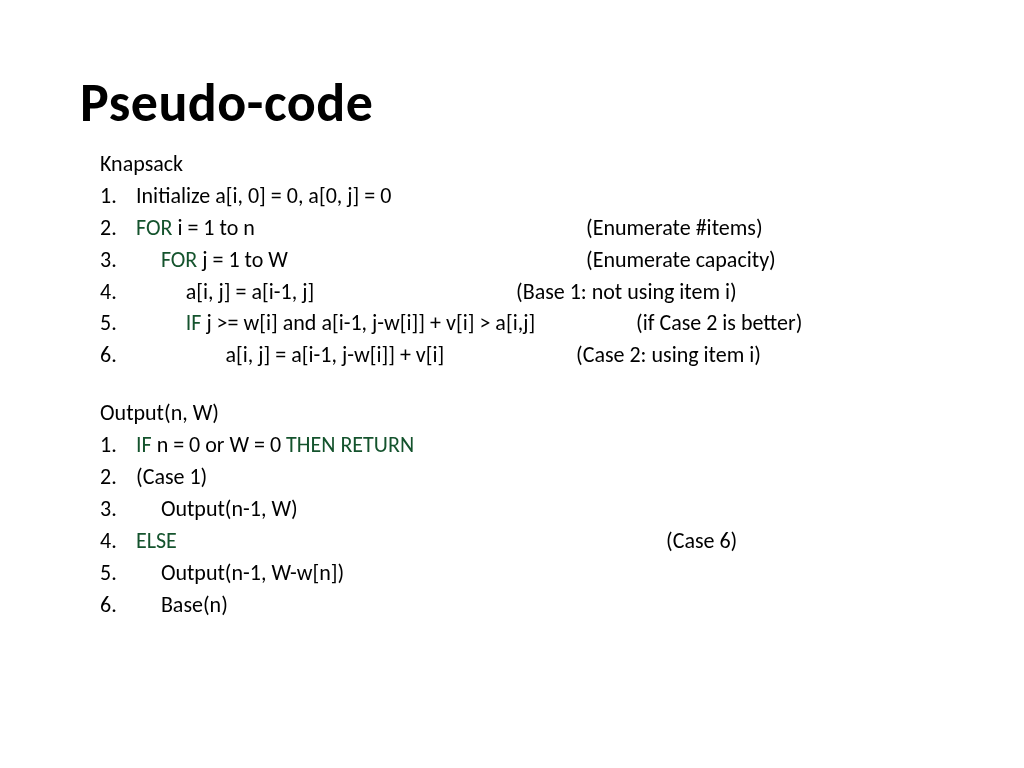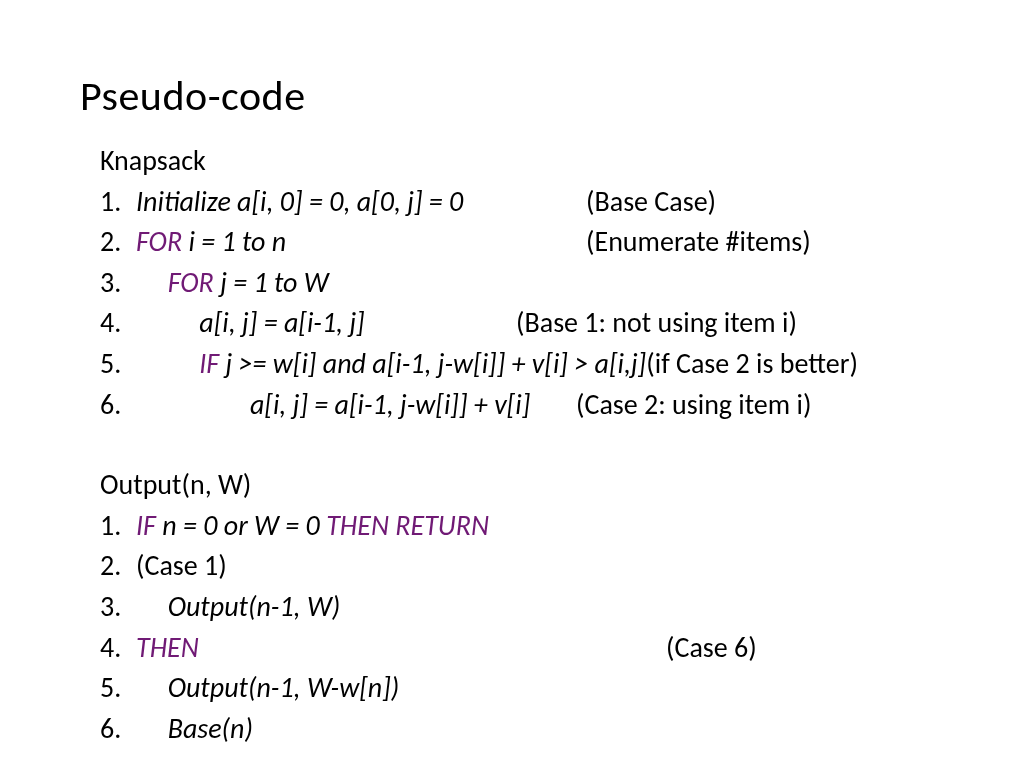--- a/index.html
+++ b/index.html
@@ -17,9 +17,9 @@
     padding: 70px 80px 40px 80px;
   }
   .title {
-    font-size: 42px;
-    font-weight: 400;
-    margin-bottom: 20px;
+    font-size: 54px;
+    font-weight: 700;
+    margin-bottom: 12px;
     letter-spacing: 0.5px;
   }
   .block {

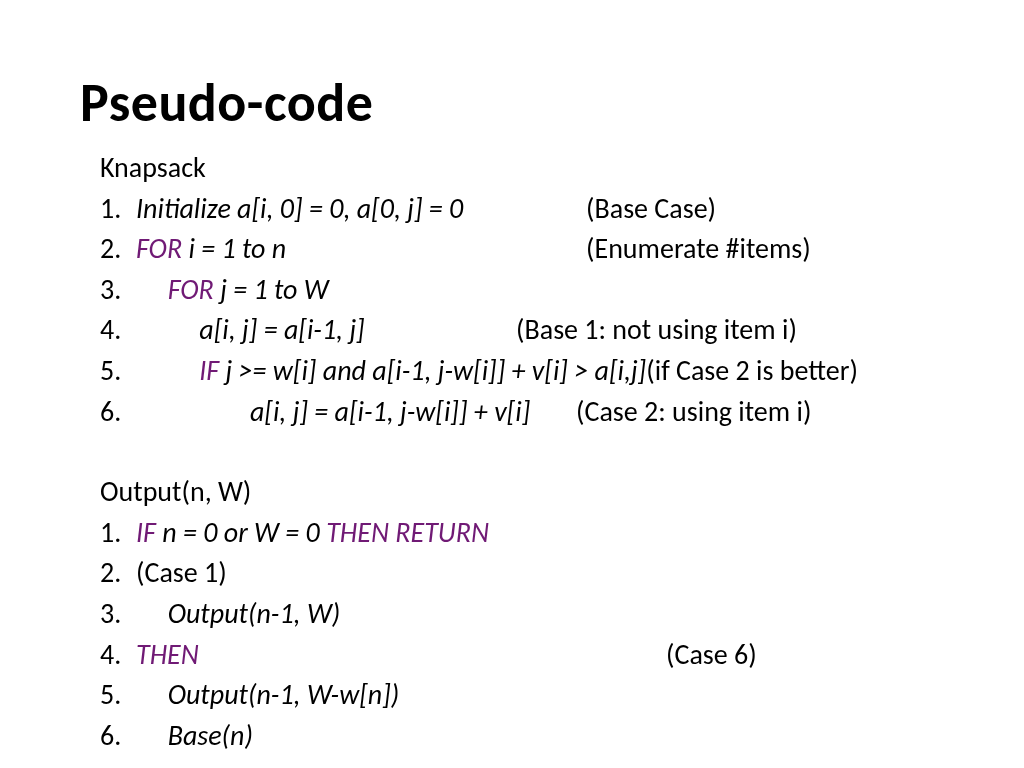--- a/index.html
+++ b/index.html
@@ -23,7 +23,7 @@
     letter-spacing: 0.5px;
   }
   .block {
-    font-size: 28px;
+    font-size: 22px;
     line-height: 1.45;
     margin-left: 20px;
   }

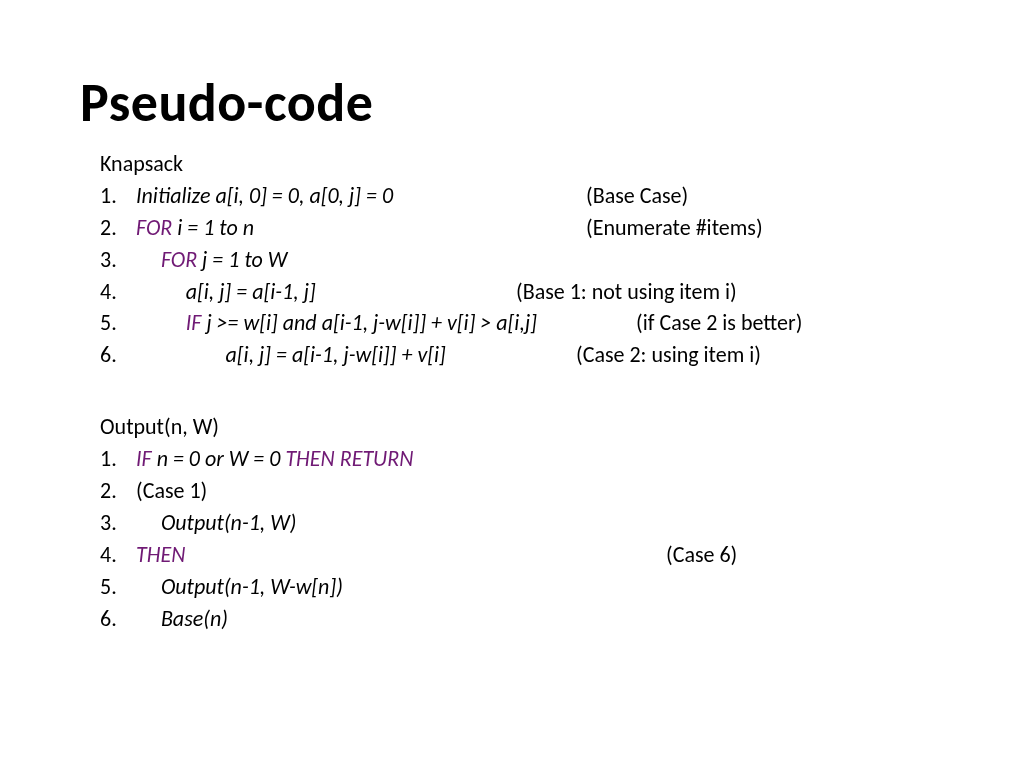--- a/index.html
+++ b/index.html
@@ -42,7 +42,6 @@
   .code-col {
     flex: 0 0 450px;
     white-space: pre;
-    font-style: italic;
   }
   .comment-col {
     flex: 1;

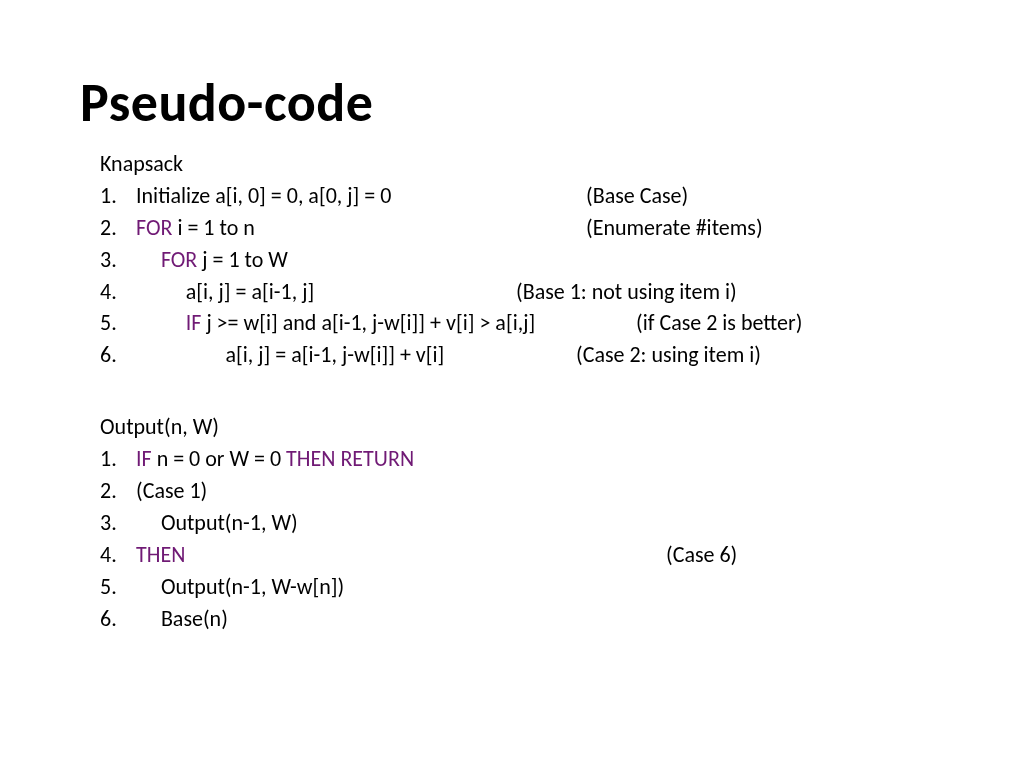--- a/index.html
+++ b/index.html
@@ -66,7 +66,6 @@
     <div class="row">
       <span class="num">1.</span>
       <span class="code-col">Initialize a[i, 0] = 0, a[0, j] = 0</span>
-      <span class="comment-col">(Base Case)</span>
     </div>
 
     <div class="row">

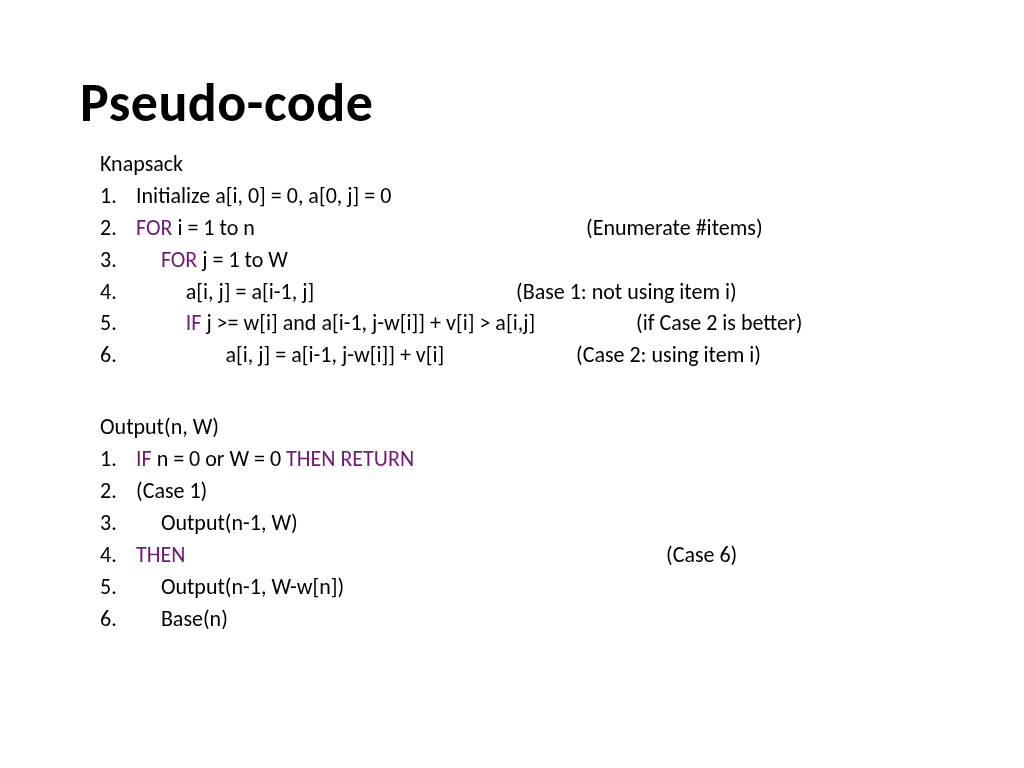--- a/index.html
+++ b/index.html
@@ -48,7 +48,7 @@
     white-space: nowrap;
   }
   .kw {
-    color: #701a75;
+    color: #14532d;
   }
   .heading-row {
     margin-bottom: 0;

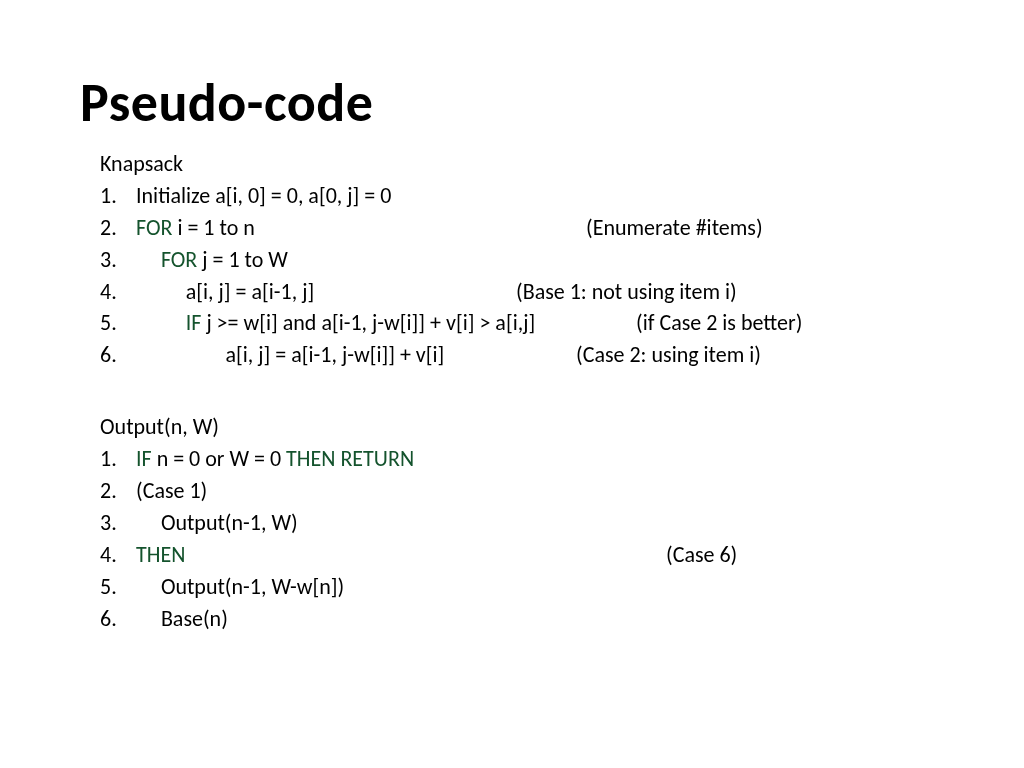--- a/index.html
+++ b/index.html
@@ -77,6 +77,7 @@
     <div class="row">
       <span class="num">3.</span>
       <span class="code-col"><span>     </span><span class="kw">FOR</span><span> j = 1 to W</span></span>
+      <span class="comment-col">(Enumerate capacity)</span>
     </div>
 
     <div class="row">

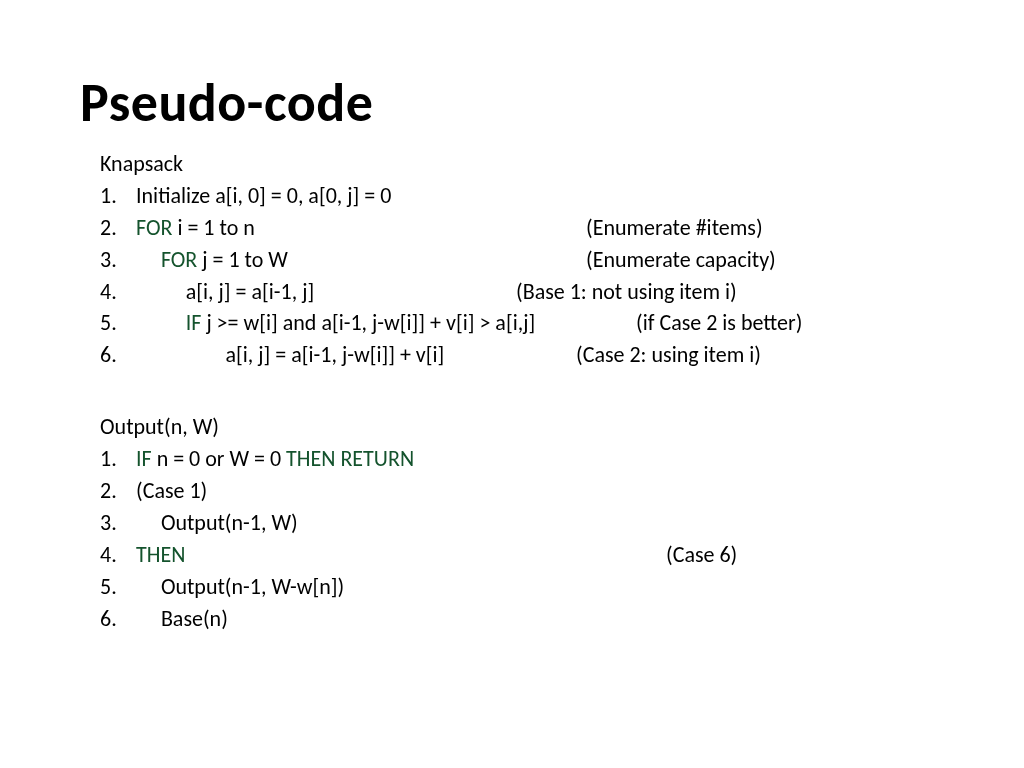--- a/index.html
+++ b/index.html
@@ -28,7 +28,7 @@
     margin-left: 20px;
   }
   .block.second {
-    margin-top: 40px;
+    margin-top: 26px;
   }
   .row {
     display: flex;

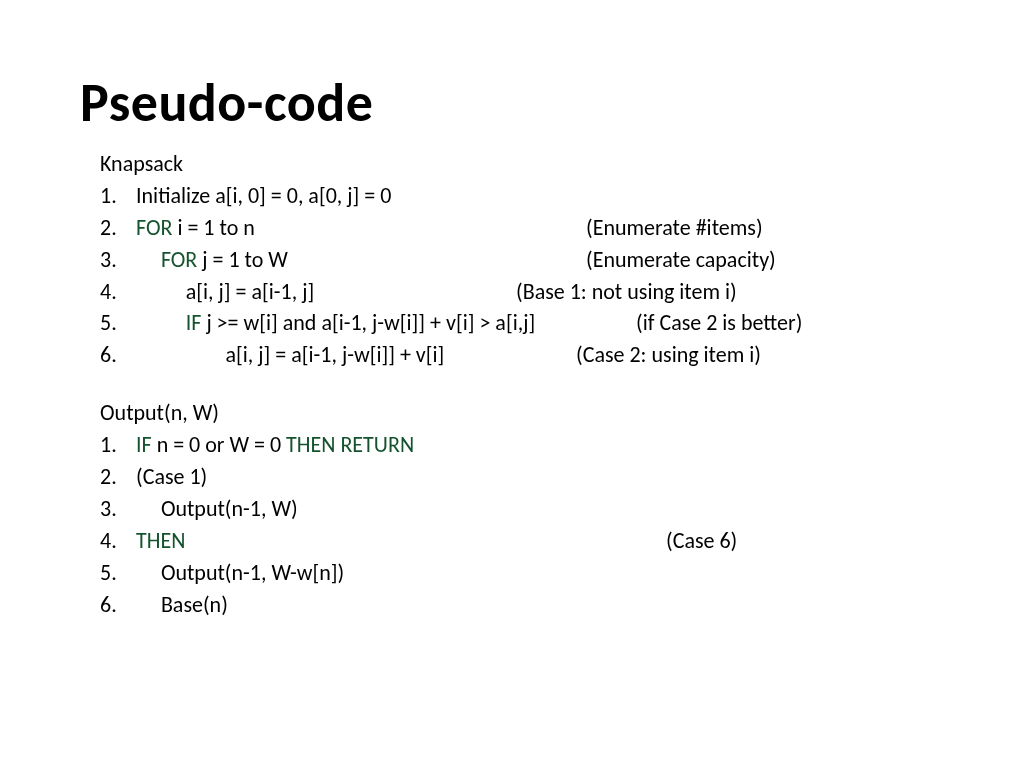--- a/index.html
+++ b/index.html
@@ -121,7 +121,7 @@
 
     <div class="row">
       <span class="num">4.</span>
-      <span class="code-col" style="flex:0 0 530px"><span class="kw">THEN</span></span>
+      <span class="code-col" style="flex:0 0 530px"><span class="kw">ELSE</span></span>
       <span class="comment-col">(Case 6)</span>
     </div>
 

